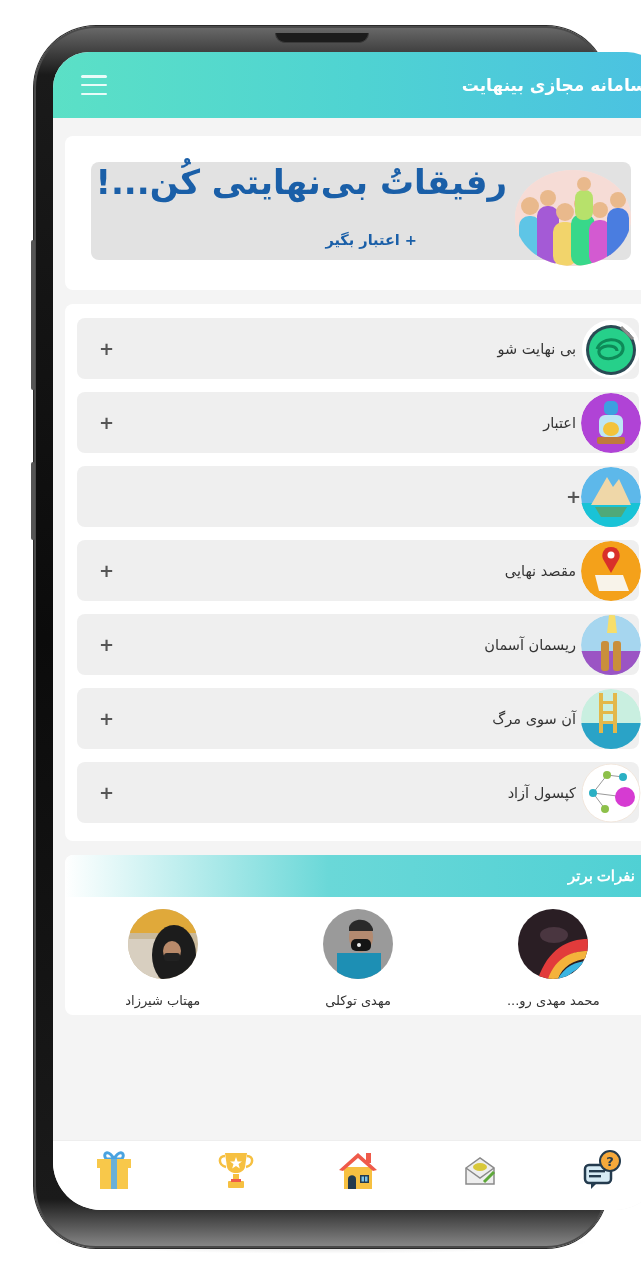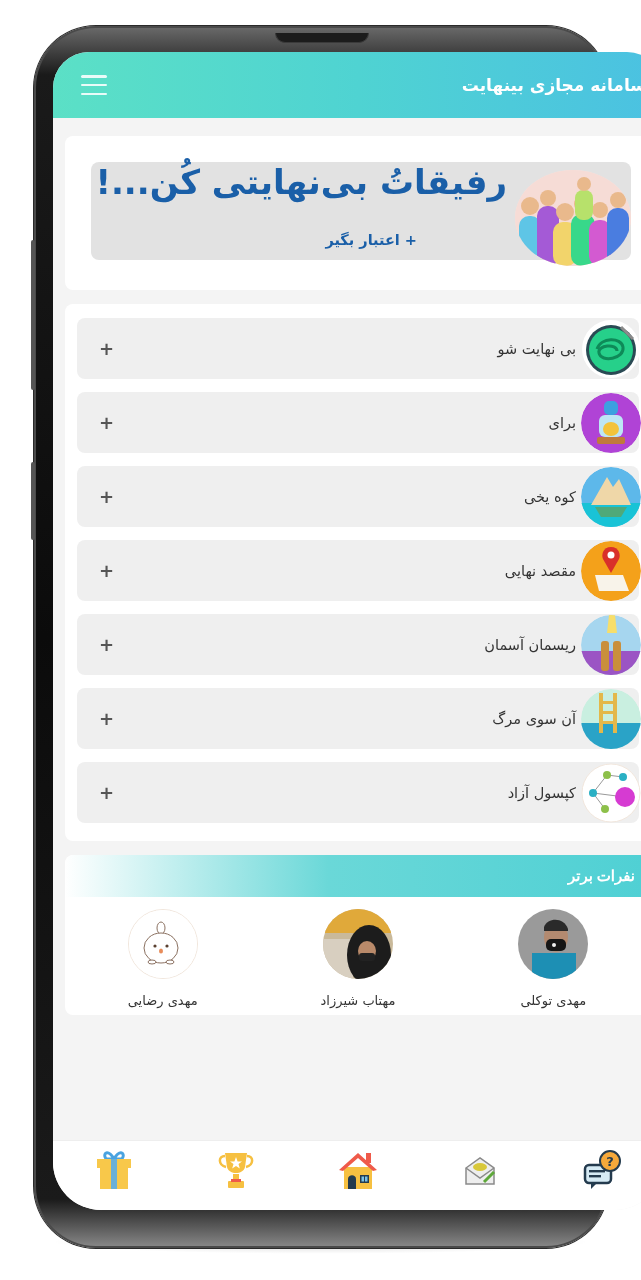--- a/index.html
+++ b/index.html
@@ -180,7 +180,7 @@
             <rect x="16" y="44" width="28" height="7" rx="2" fill="#c07a3a"></rect>
           </svg>
         </div>
-        <span class="level-label">برای</span>
+        <span class="level-label">اعتبار</span>
         <span class="plus">+</span>
       </div>
 

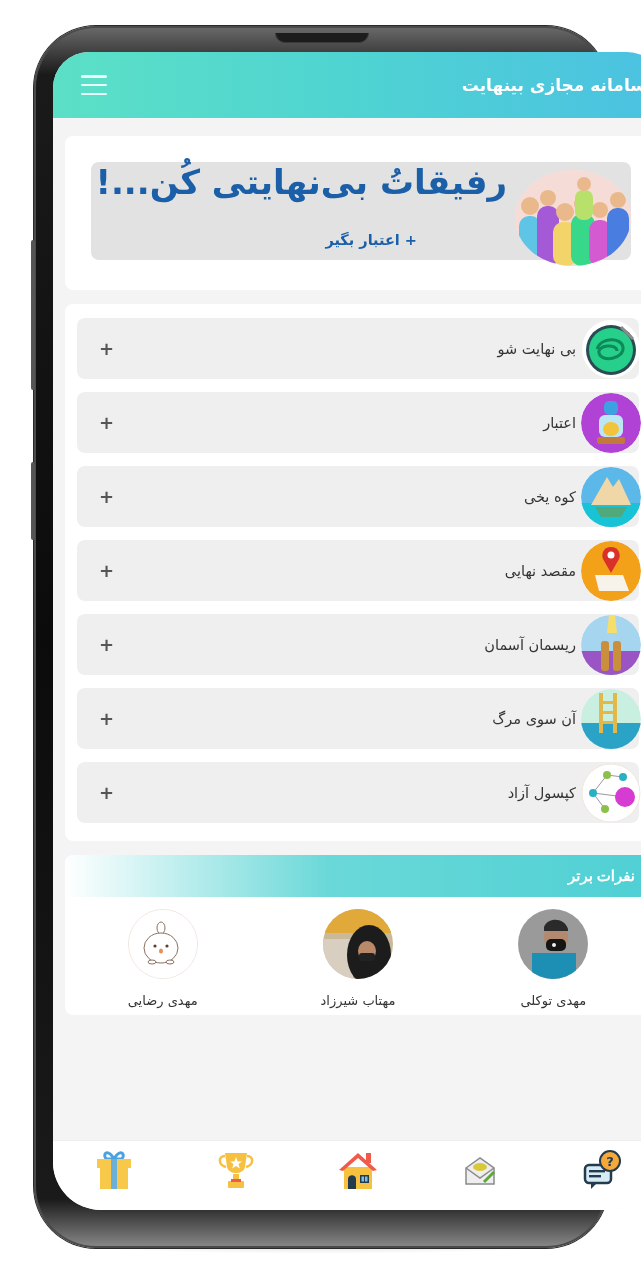--- a/index.html
+++ b/index.html
@@ -193,7 +193,6 @@
             <path d="M14 40 L 46 40 L 40 50 L 20 50 Z" fill="#4fa97a"></path>
           </svg>
         </div>
-        <span class="level-label">کوه یخی</span>
         <span class="plus">+</span>
       </div>
 

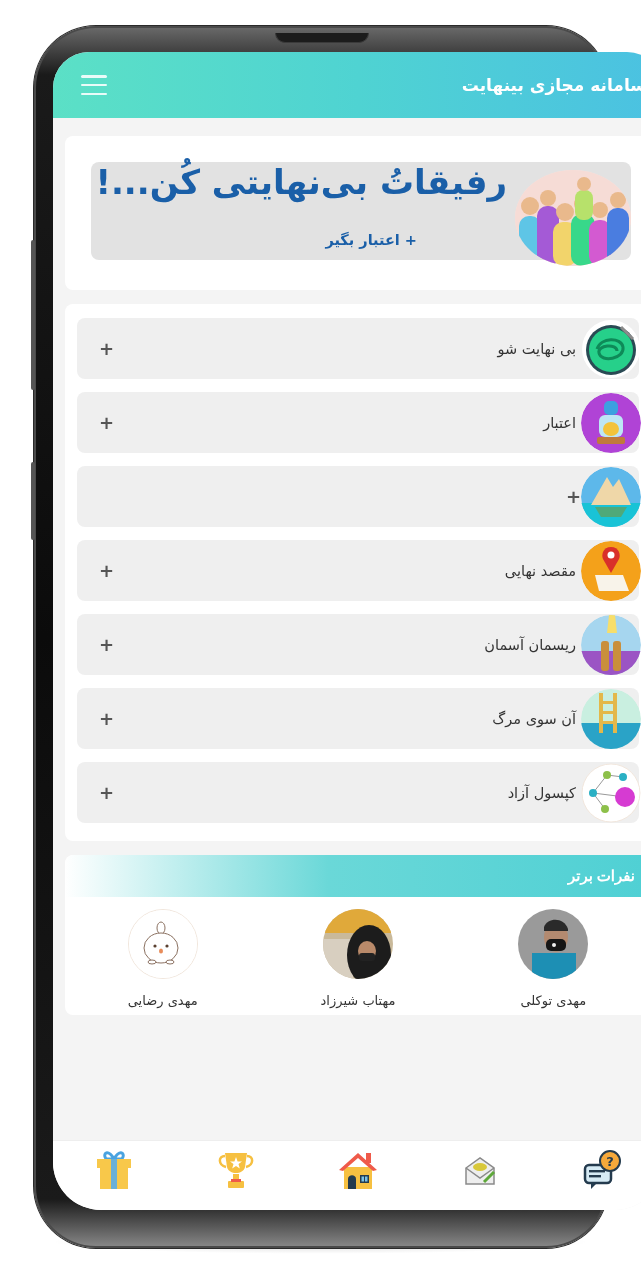--- a/index.html
+++ b/index.html
@@ -291,21 +291,6 @@
           </div>
           <span class="user-name">مهتاب شیرزاد</span>
         </div>
-        <div class="user">
-          <div class="user-avatar" style="border:1px solid #f1e6dc;">
-            <svg width="70" height="70" viewBox="0 0 70 70">
-              <rect width="70" height="70" fill="#fff"></rect>
-              <ellipse cx="34" cy="18" rx="4" ry="6" fill="#fff" stroke="#8a7060" stroke-width="1"></ellipse>
-              <ellipse cx="34" cy="38" rx="17" ry="15" fill="#fff" stroke="#8a7060" stroke-width="1"></ellipse>
-              <circle cx="28" cy="36" r="1.6" fill="#5a4030"></circle>
-              <circle cx="40" cy="36" r="1.6" fill="#5a4030"></circle>
-              <ellipse cx="34" cy="41" rx="2" ry="2.5" fill="#e88c5a"></ellipse>
-              <ellipse cx="25" cy="52" rx="4" ry="2" fill="#fff" stroke="#8a7060" stroke-width="1"></ellipse>
-              <ellipse cx="43" cy="52" rx="4" ry="2" fill="#fff" stroke="#8a7060" stroke-width="1"></ellipse>
-            </svg>
-          </div>
-          <span class="user-name">مهدی رضایی</span>
-        </div>
       </div>
     </div>
 

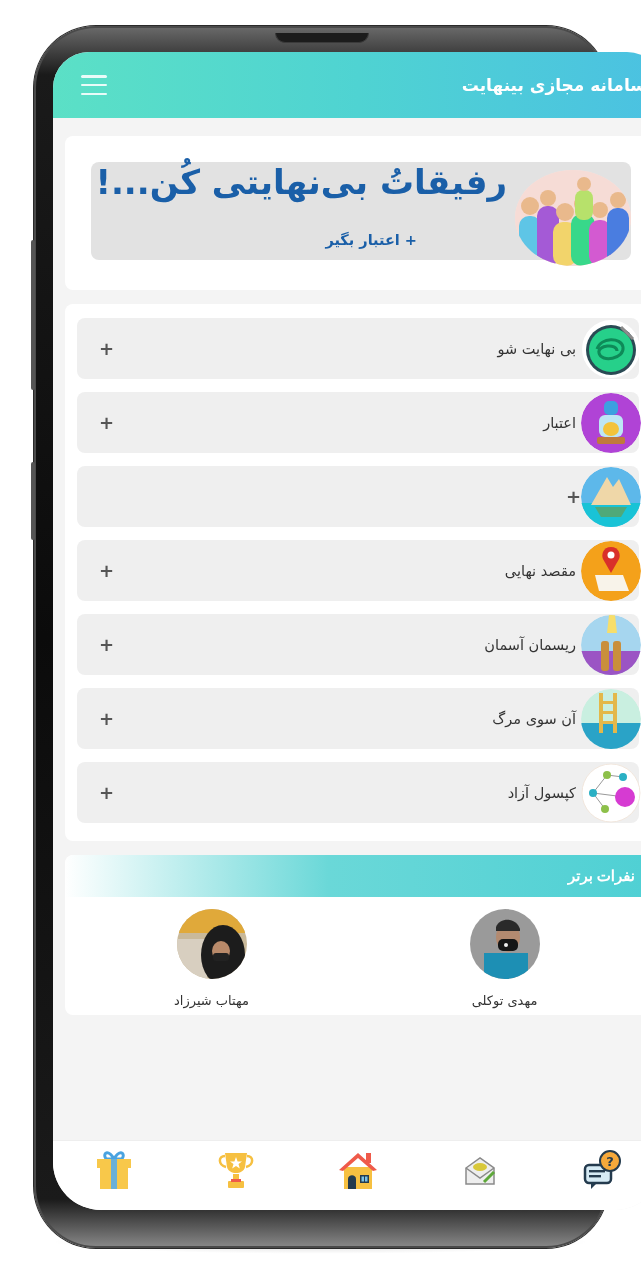--- a/index.html
+++ b/index.html
@@ -268,6 +268,18 @@
         <div class="user">
           <div class="user-avatar">
             <svg width="70" height="70" viewBox="0 0 70 70">
+              <rect width="70" height="70" fill="#2a1e24"></rect>
+              <path d="M20 70 C 30 40, 50 30, 70 30 L 70 42 C 52 42, 38 52, 32 70 Z" fill="#e23b3b"></path>
+              <path d="M30 70 C 38 48, 54 42, 70 42 L 70 50 C 56 50, 44 58, 40 70 Z" fill="#f4b23b"></path>
+              <path d="M40 70 C 46 58, 58 52, 70 52 L 70 58 C 60 58, 52 64, 48 70 Z" fill="#3bb5e2"></path>
+              <ellipse cx="36" cy="26" rx="14" ry="8" fill="#4a3640"></ellipse>
+            </svg>
+          </div>
+          <span class="user-name">محمد مهدی رو...</span>
+        </div>
+        <div class="user">
+          <div class="user-avatar">
+            <svg width="70" height="70" viewBox="0 0 70 70">
               <rect width="70" height="70" fill="#9a9a9a"></rect>
               <rect x="14" y="44" width="44" height="26" fill="#1d8fb4"></rect>
               <ellipse cx="38" cy="28" rx="12" ry="15" fill="#b38a70"></ellipse>

